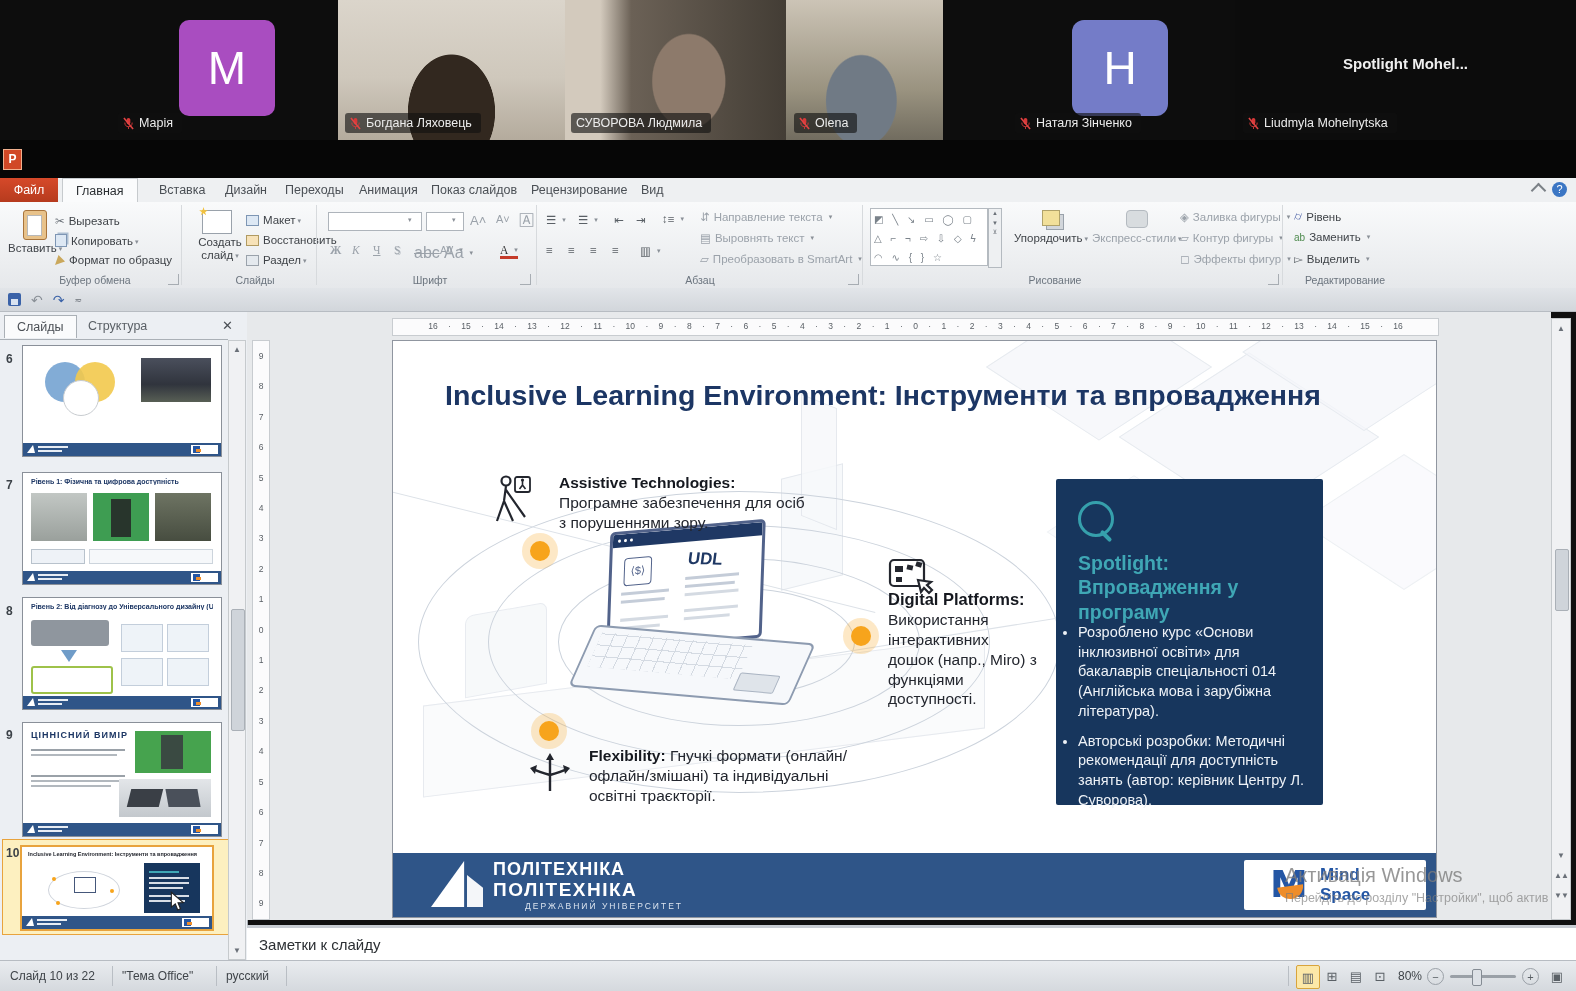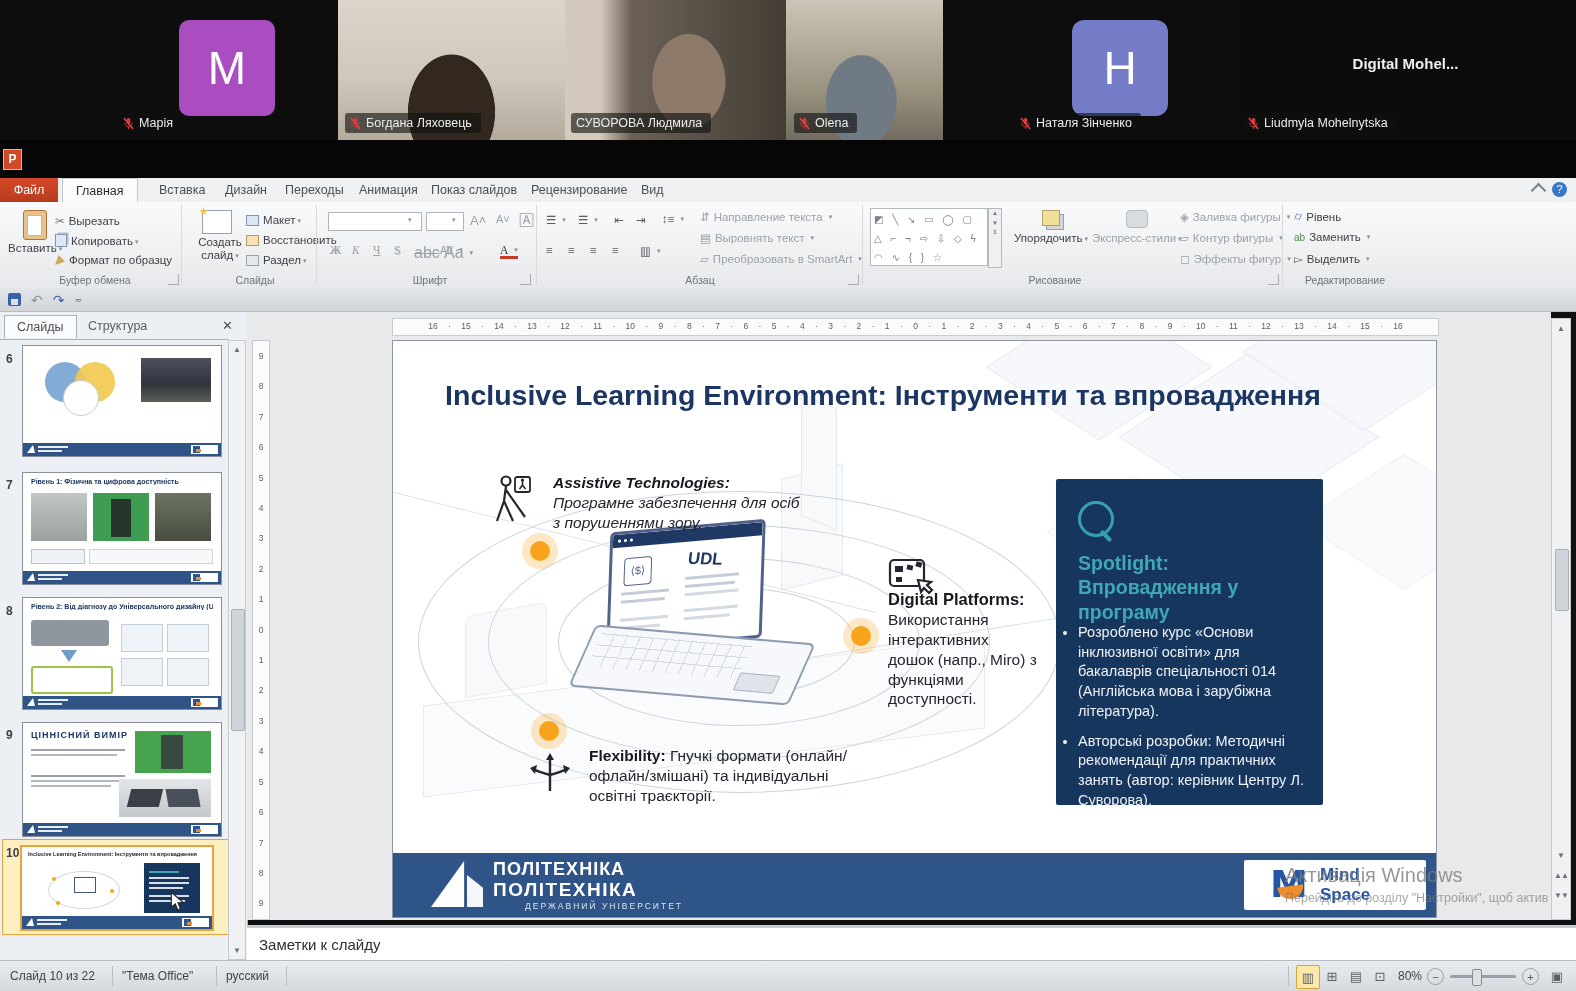--- a/index.html
+++ b/index.html
@@ -136,7 +136,7 @@
     </div>
 
     <div class="tile" style="left:1235px;width:341px;background:#0c0c0c;">
-      <div class="t" style="left:0;top:55px;width:100%;text-align:center;color:#f0f0f0;font-size:15px;font-weight:bold;">Digital  Mohel...</div>
+      <div class="t" style="left:0;top:55px;width:100%;text-align:center;color:#f0f0f0;font-size:15px;font-weight:bold;">Spotlight  Mohel...</div>
       <div class="pbadge" style="left:8px;">
         <svg width="11" height="13" viewBox="0 0 12 14">
             <rect x="4" y="1" width="4" height="7" rx="2" fill="#d73838"></rect>

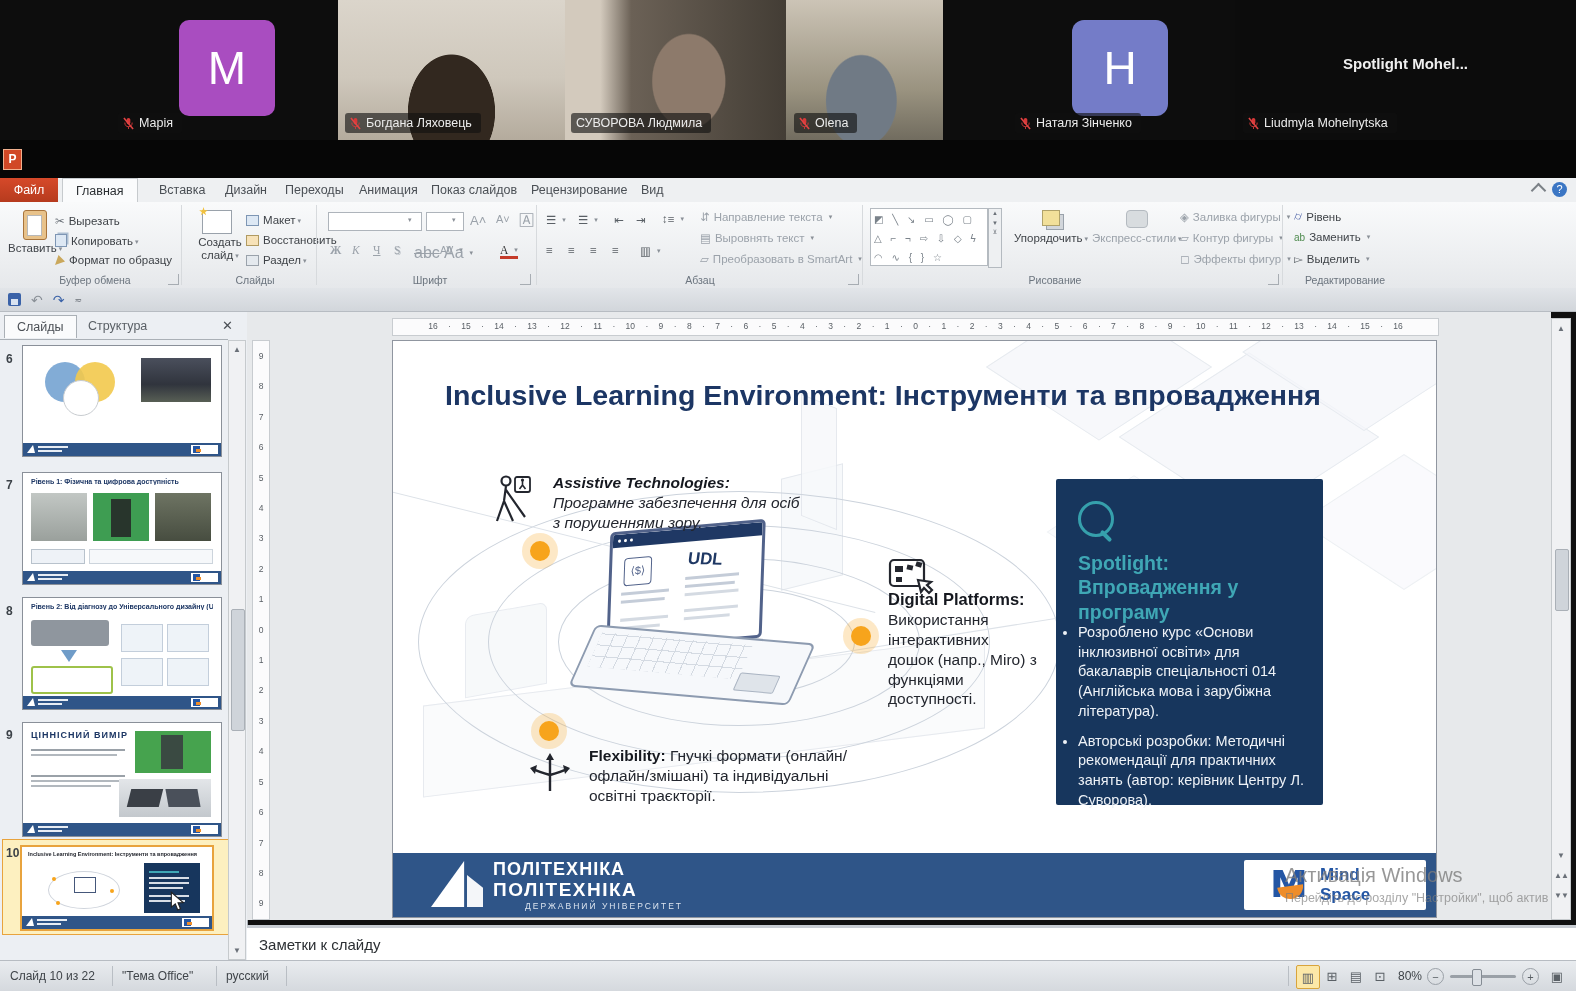--- a/index.html
+++ b/index.html
@@ -516,7 +516,7 @@
         <path d="M33.5 8 v5 M30.5 16 l3-4 3 4" stroke-width="1.6"></path>
         <circle cx="33.5" cy="7" r="1.6" fill="#23262e" stroke="none"></circle>
     </svg>
-    <div class="t" style="left:160px;top:132px;width:250px;font-style:italic;">
+    <div class="t" style="left:166px;top:132px;width:250px;">
       <div class="bodytxt"><span class="bhead">Assistive Technologies:</span><br><span>Програмне забезпечення для осіб з порушеннями зору.</span></div>
     </div>
 

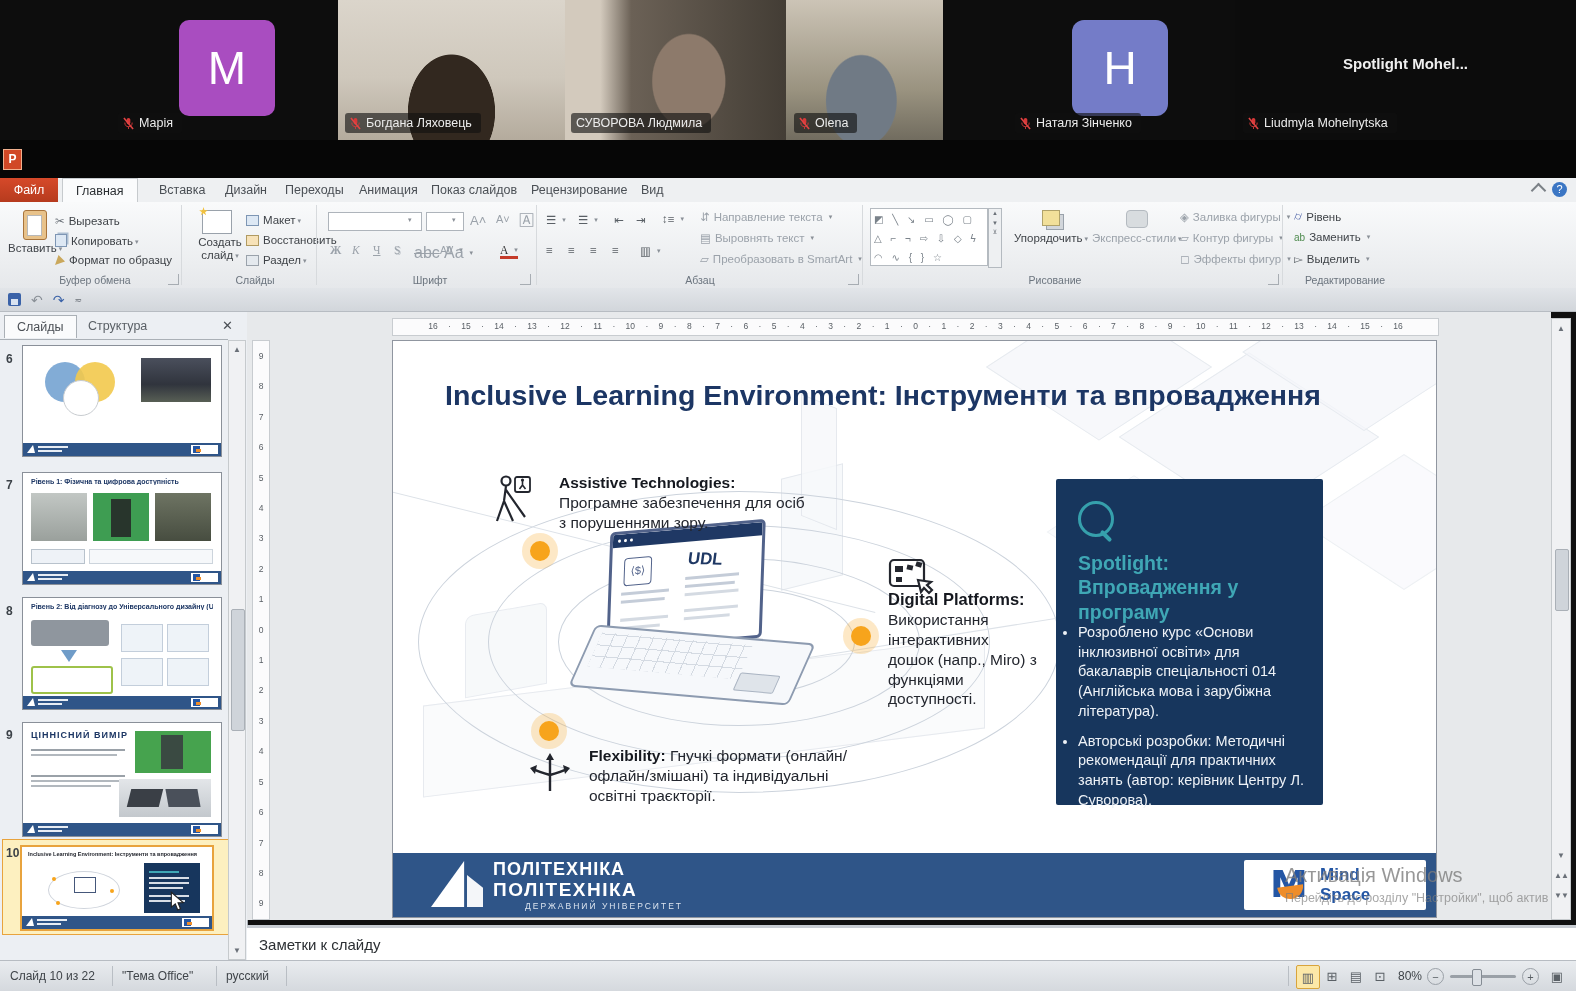--- a/index.html
+++ b/index.html
@@ -546,7 +546,7 @@
       <div class="t" style="left:22px;top:72px;width:220px;font-size:19.5px;font-weight:bold;color:#3fa7b5;line-height:1.25;">Spotlight: Впровадження у програму</div>
       <ul class="t" style="left:6px;top:130px;width:228px;">
         <li>Розроблено курс «Основи інклюзивної освіти» для бакалаврів спеціальності 014 (Англійська мова і зарубіжна література).</li>
-        <li>Авторські розробки: Методичні рекомендації для практичних занять (автор: керівник Центру Л. Суворова).</li>
+        <li>Авторські розробки: Методичні рекомендації для доступність занять (автор: керівник Центру Л. Суворова).</li>
       </ul>
     </div>
 

